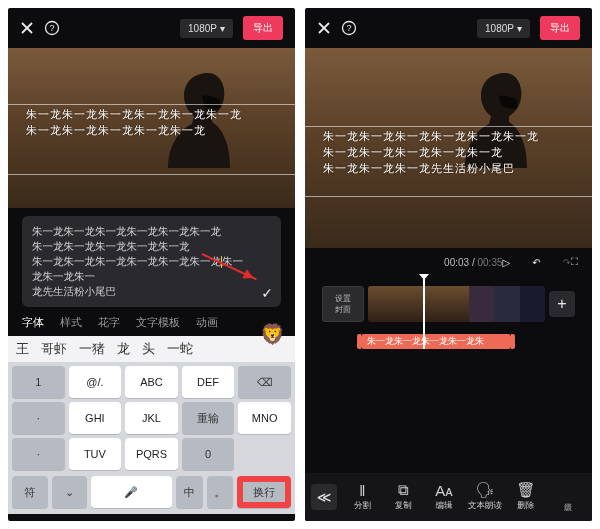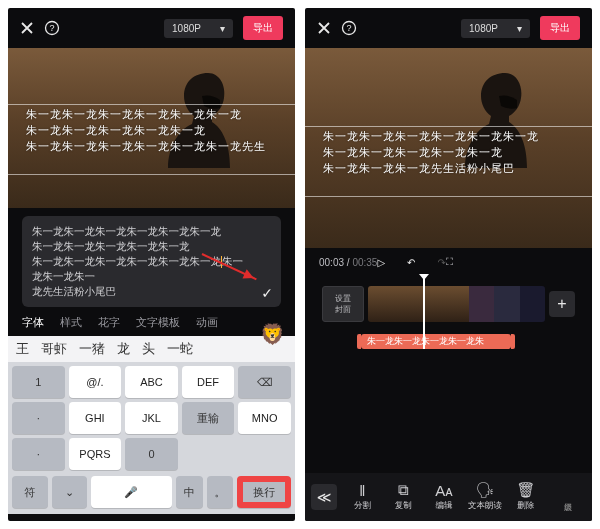--- a/index.html
+++ b/index.html
@@ -8,7 +8,7 @@
 .topbar{height:40px;display:flex;align-items:center;padding:0 12px;gap:10px}
 .topbar .sp{flex:1}
 .ic{display:inline-flex;align-items:center;justify-content:center;color:#e8e8e8}
-.resbtn{background:#2a2a2e;color:#ddd;font-size:10px;padding:4px 8px;border-radius:3px;display:flex;align-items:center;gap:19px}
+.resbtn{background:#2a2a2e;color:#ddd;font-size:10px;padding:4px 8px;border-radius:3px;display:flex;align-items:center;gap:3px}
 .export{background:#ef3a5d;color:#fff;font-size:10px;padding:5px 10px;border-radius:3px}
 .preview{position:relative;background:linear-gradient(180deg,#7a5a3b 0%,#5a4028 45%,#3a2a1a 100%);overflow:hidden}
 .pane1 .preview{height:160px}

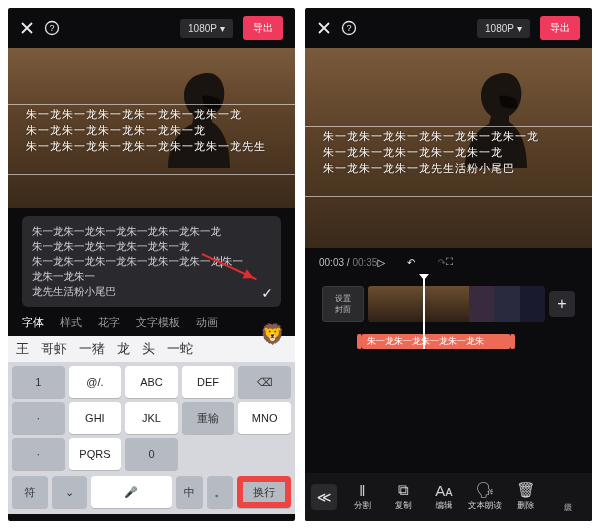--- a/index.html
+++ b/index.html
@@ -91,7 +91,6 @@
     <div class="overlay">
       <div>朱一龙朱一龙朱一龙朱一龙朱一龙朱一龙</div>
       <div>朱一龙朱一龙朱一龙朱一龙朱一龙</div>
-      <div>朱一龙朱一龙朱一龙朱一龙朱一龙朱一龙先生</div>
     </div>
   </div>
   <div class="inputbox">

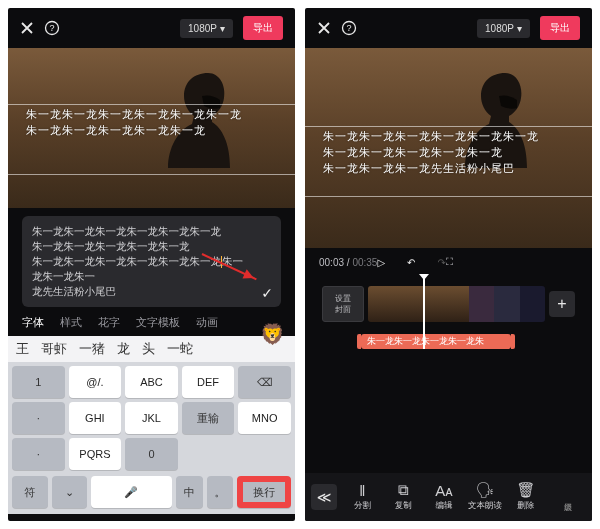--- a/index.html
+++ b/index.html
@@ -36,7 +36,7 @@
 .key.gr{background:#b6bac2;color:#333}
 .key.enter{border:6px solid #ef4444}
 .bottomrow{display:grid;grid-template-columns:0.8fr 0.8fr 1.8fr 0.6fr 0.6fr 1.2fr;gap:4px}
-.timebar{display:flex;align-items:center;justify-content:flex-start;color:#bfbfc4;font-size:10px;padding:8px 14px}
+.timebar{display:flex;align-items:center;justify-content:flex-end;color:#bfbfc4;font-size:10px;padding:8px 14px}
 .timebar .ctr{display:flex;gap:22px;align-items:center;color:#e8e8e8}
 .tl{padding:6px 0 0;position:relative}
 .trk{display:flex;align-items:center;gap:4px;padding:4px 17px}

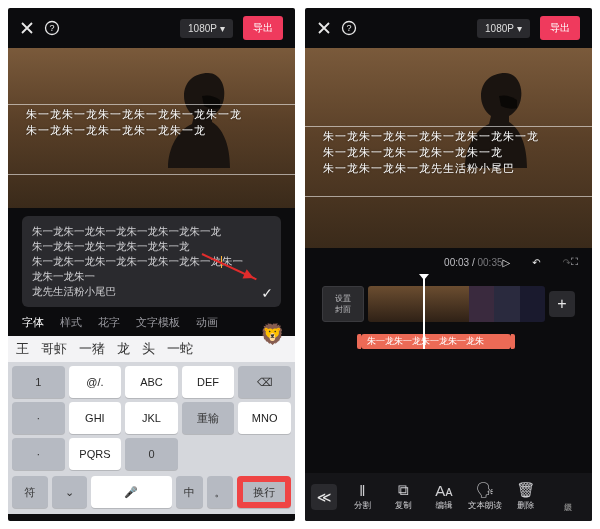--- a/index.html
+++ b/index.html
@@ -129,6 +129,7 @@
     <span class="key gr">重输</span>
     <span class="key">MNO</span>
     <span class="key gr">·</span>
+    <span class="key">TUV</span>
     <span class="key">PQRS</span>
     <span class="key gr">0</span>
   </div>

